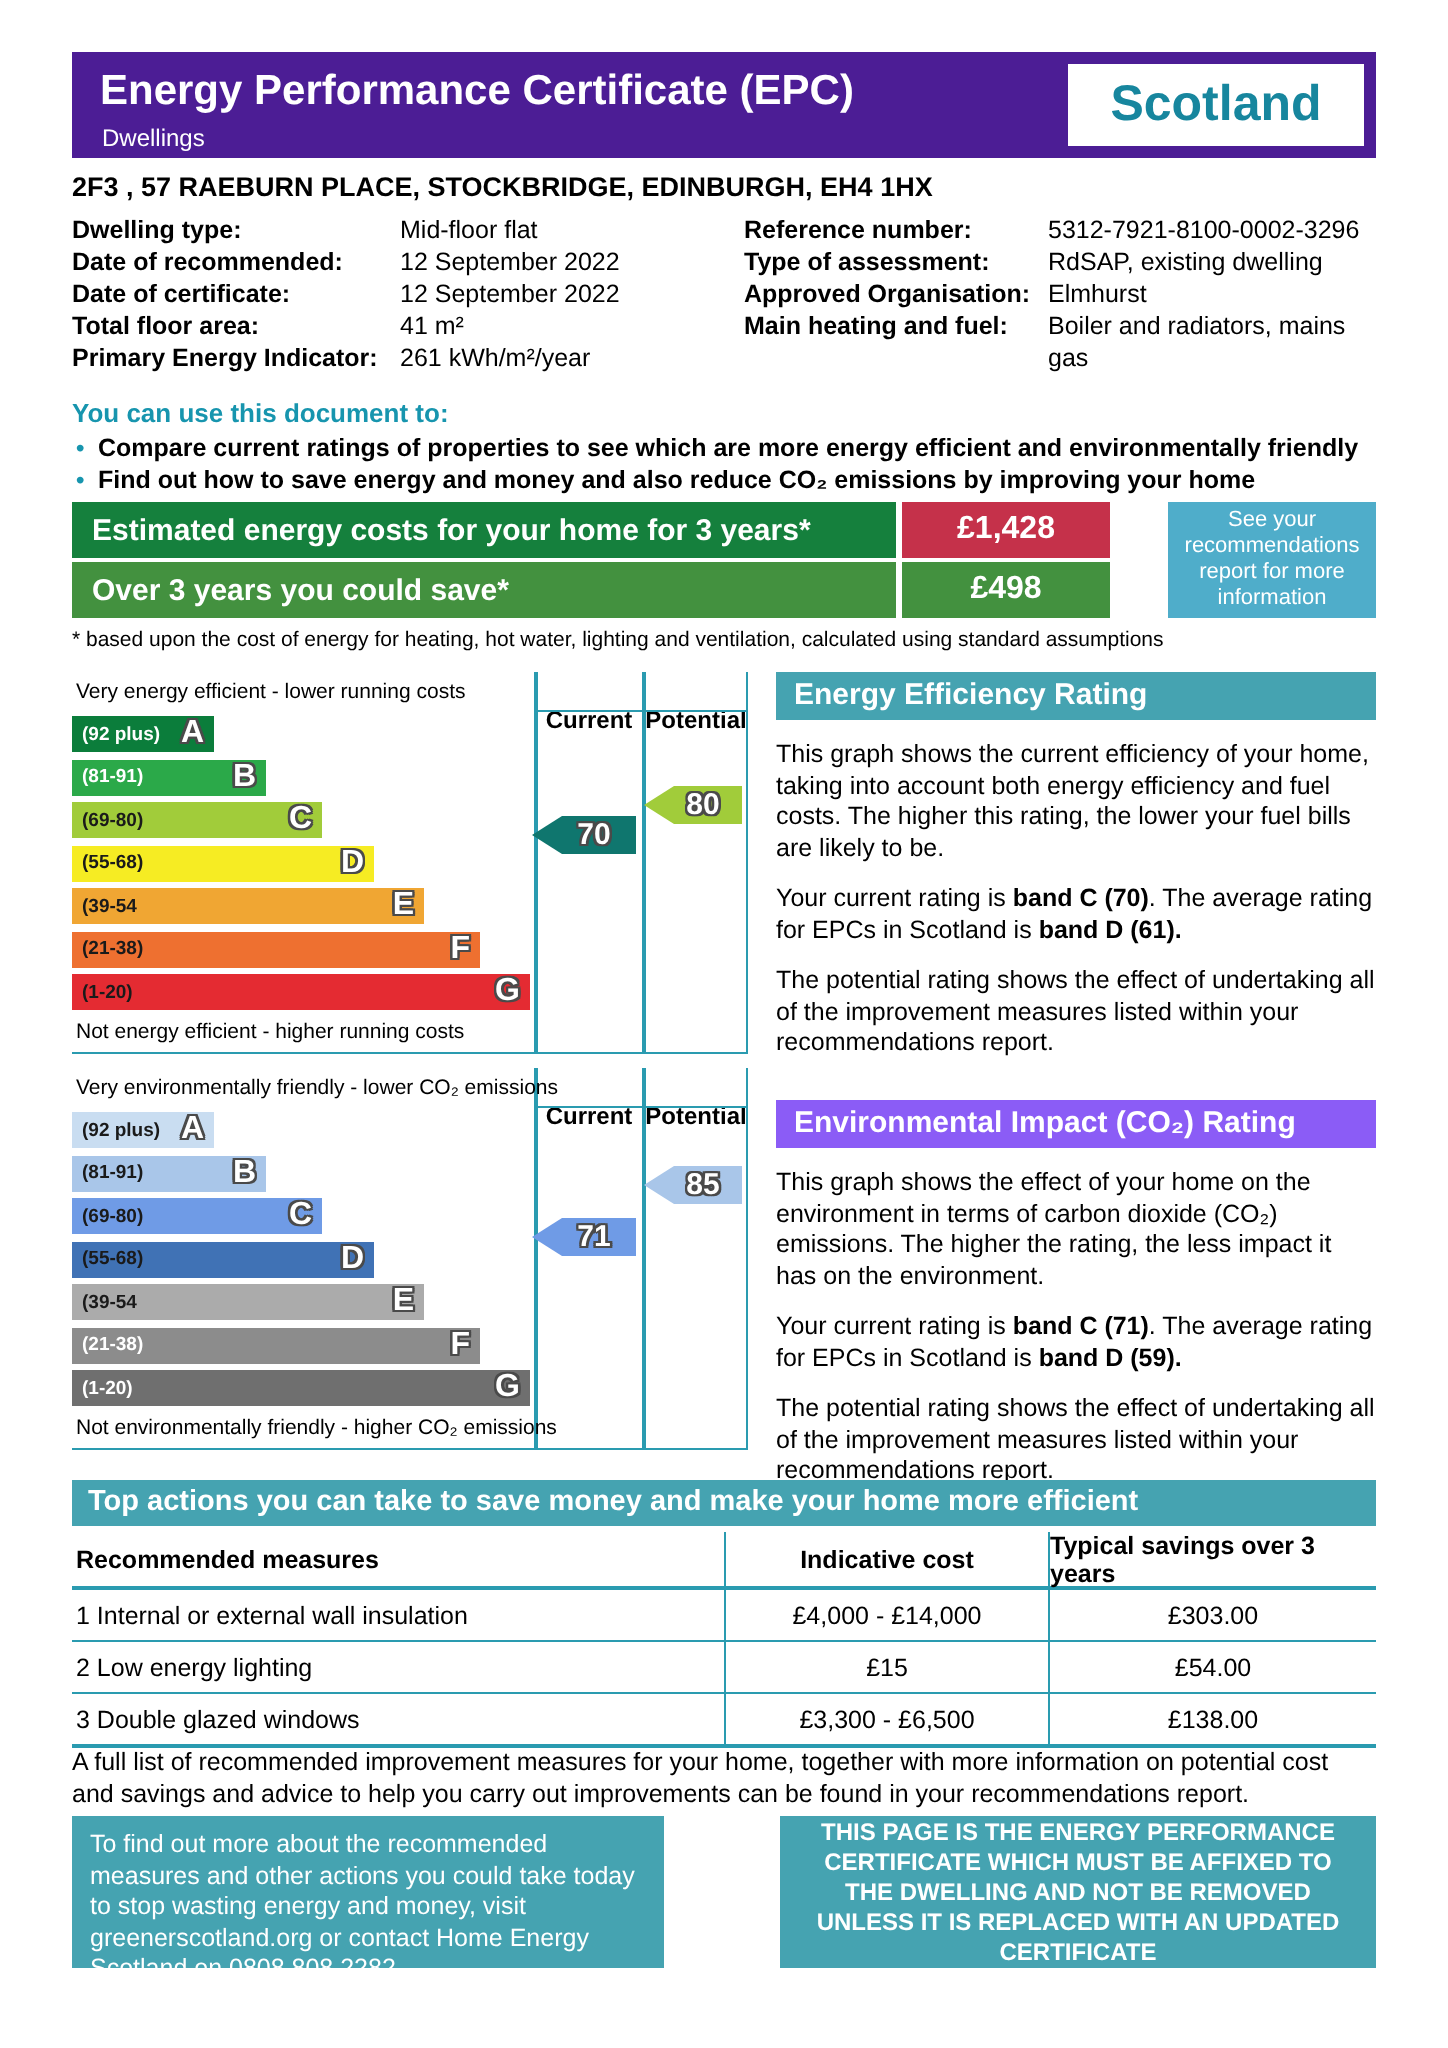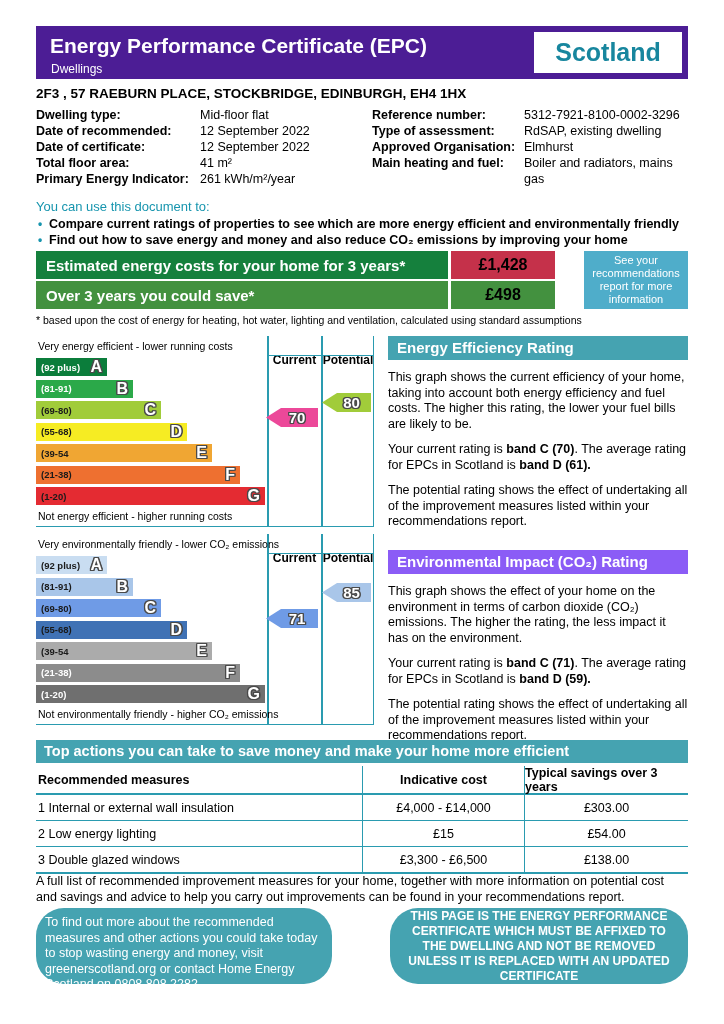--- a/index.html
+++ b/index.html
@@ -26,7 +26,7 @@
   .dc2 .dlabel{flex:0 0 152px;}
   .dval{flex:1;}
 
-  .use-head{left:36px;top:199px;color:#1795ae;font-size:13px;font-weight:normal;}
+  .use-head{left:36px;top:199px;color:#1795ae;font-size:13px;font-weight:bold;}
   .bullets{left:38px;top:217px;width:650px;font-size:12.5px;font-weight:bold;}
   .bullet-line{display:flex;line-height:14.5px;margin-bottom:1px;}
   .bdot{color:#1795ae;flex:0 0 11px;font-size:12px;}

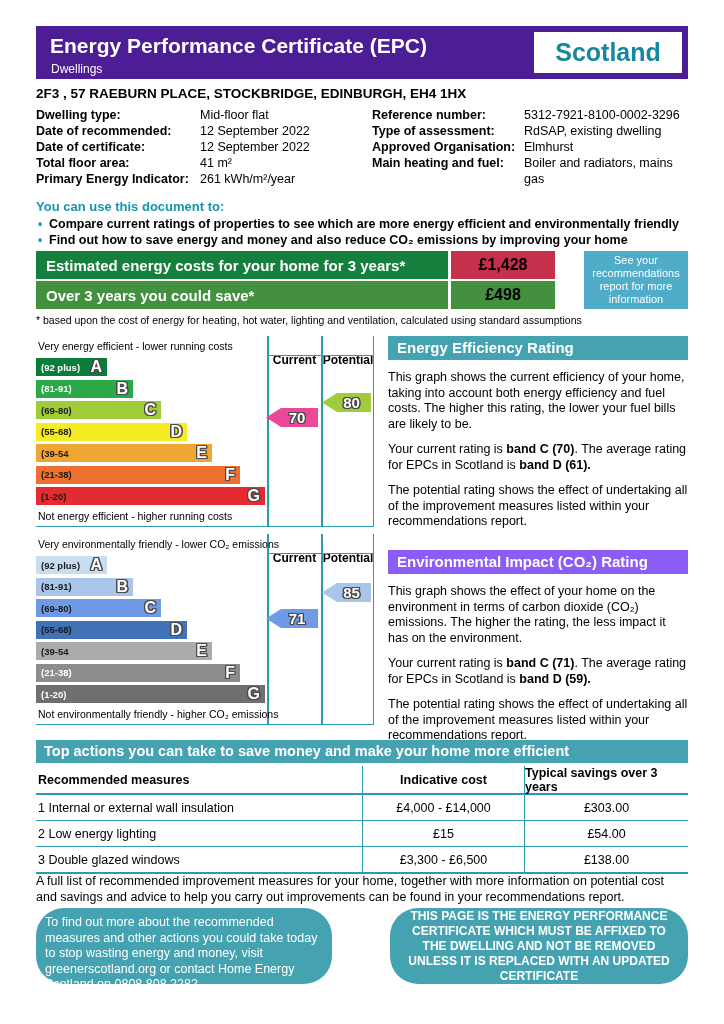--- a/index.html
+++ b/index.html
@@ -35,7 +35,7 @@
   .costs{left:36px;top:251px;width:652px;height:58px;}
   .cost-label{left:0;width:412px;height:28px;color:#fff;font-size:15px;font-weight:bold;
               display:flex;align-items:center;padding-left:10px;box-sizing:border-box;}
-  .cost-val{left:415px;width:104px;height:28px;color:#000000;font-size:16px;font-weight:bold;
+  .cost-val{left:415px;width:104px;height:28px;color:#ffffff;font-size:16px;font-weight:bold;
             display:flex;align-items:center;justify-content:center;}
   .side-note{left:548px;top:0;width:104px;height:58px;background:#4fadca;color:#fff;font-size:11px;
              line-height:13px;text-align:center;display:flex;align-items:center;justify-content:center;padding:2px;box-sizing:border-box;}

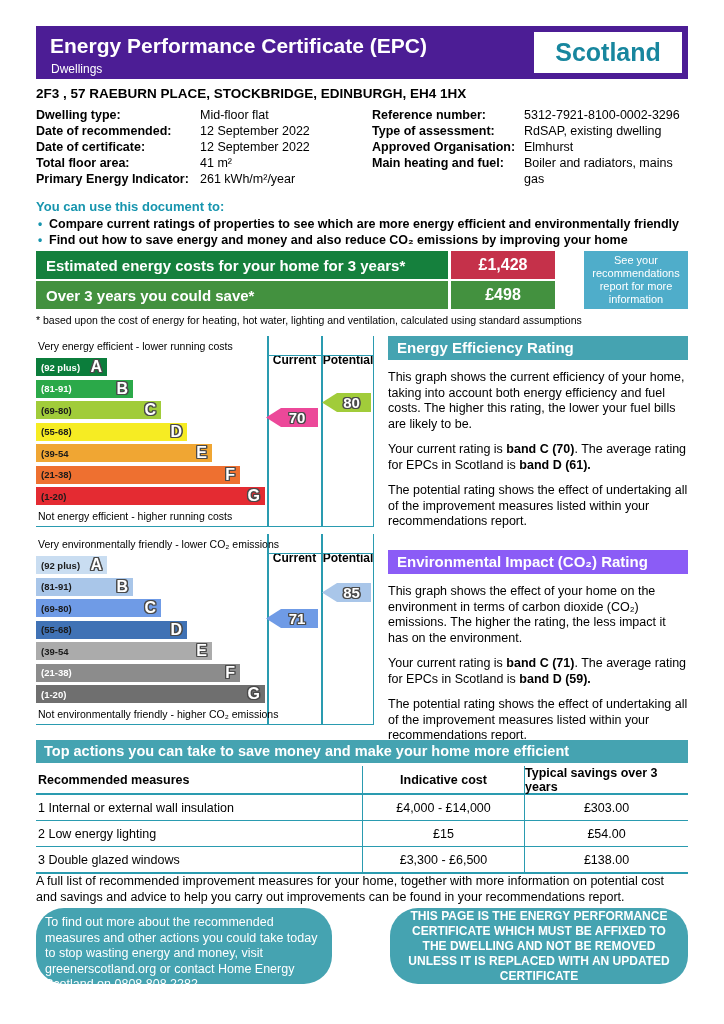--- a/index.html
+++ b/index.html
@@ -204,7 +204,7 @@
         <span class="letter">G</span>
       </div>
 
-    <div class="abs arrow" style="left: 230px; top: 72px; width: 52px; background: #ec4899;">
+    <div class="abs arrow" style="left: 230px; top: 72px; width: 52px; background: #0f766e;">
         <span class="num">70</span>
       </div>
     <div class="abs arrow" style="left: 286px; top: 57px; width: 49px; background: rgb(161, 204, 58);">

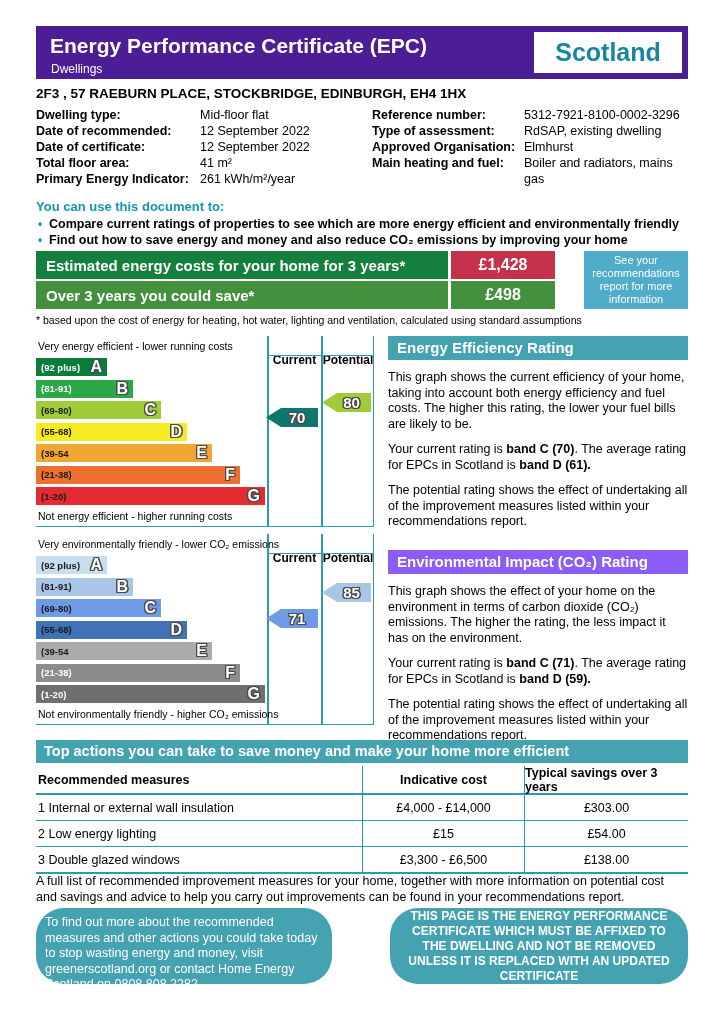--- a/index.html
+++ b/index.html
@@ -85,7 +85,7 @@
 
   .closing{left:36px;top:874px;width:652px;font-size:12.5px;line-height:15.5px;}
 
-  .foot-box{top:908px;height:76px;background:#45a3b1;color:#fff;box-sizing:border-box;border-radius:28px;}
+  .foot-box{top:908px;height:76px;background:#45a3b1;color:#fff;box-sizing:border-box;}
   .foot-left{left:36px;width:296px;font-size:12.5px;line-height:15.5px;padding:7px 9px;}
   .foot-right{left:390px;width:298px;font-size:12px;line-height:15px;font-weight:bold;text-align:center;
               display:flex;align-items:center;justify-content:center;padding:6px 10px;}

